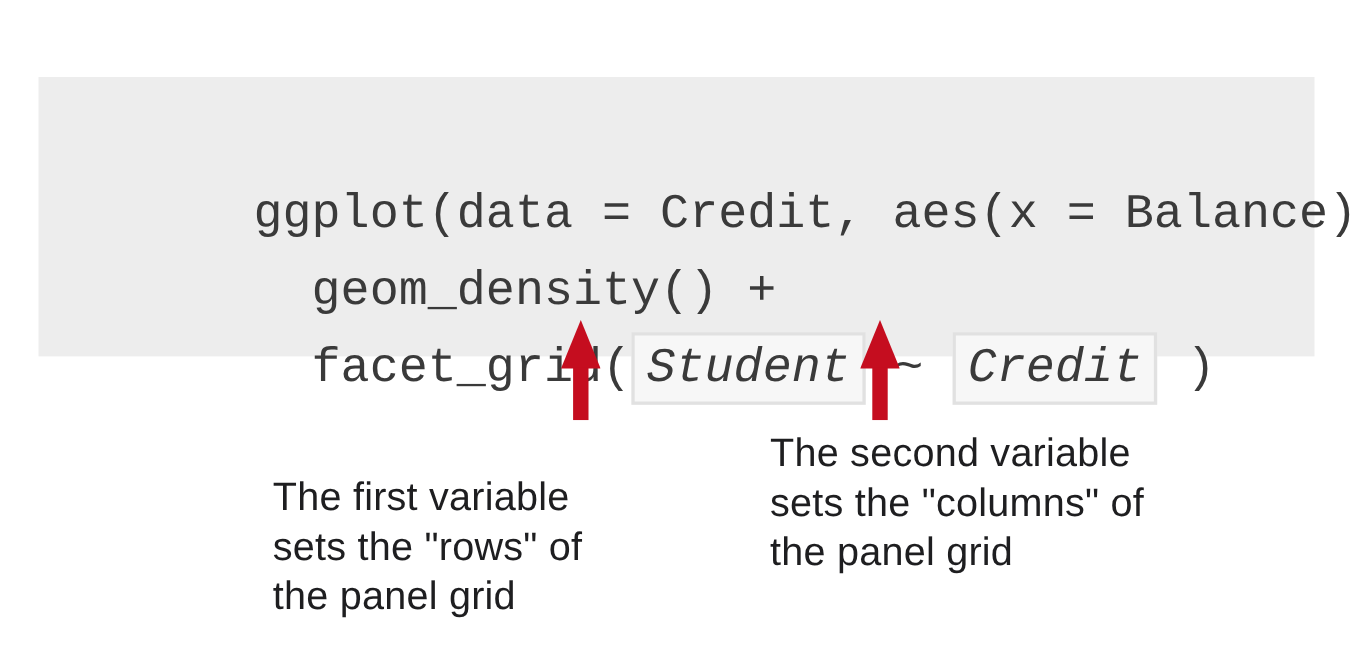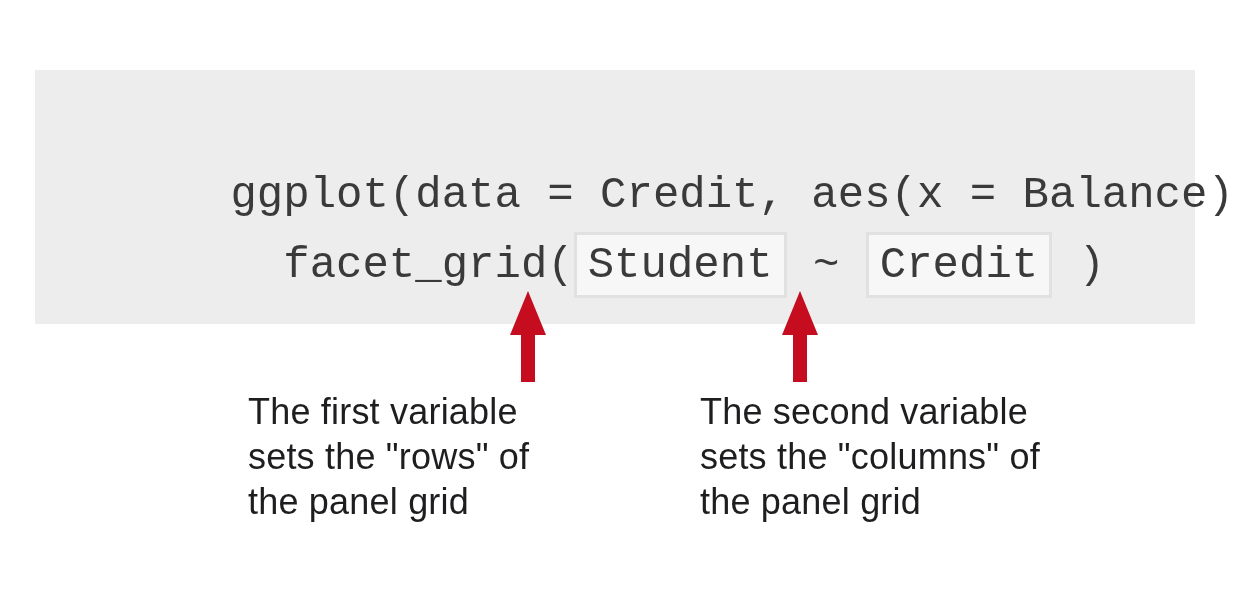--- a/index.html
+++ b/index.html
@@ -72,6 +72,9 @@
       <span>ggplot(data = Credit, aes(x = Balance)) +</span>
     </div>
     <div class="code-line">
+      <span>  geom_density() +</span>
+    </div>
+    <div class="code-line">
       <span>  facet_grid(</span><span class="hl-box">Student</span><span> ~ </span><span class="hl-box">Credit</span><span> )</span>
     </div>
   </div>

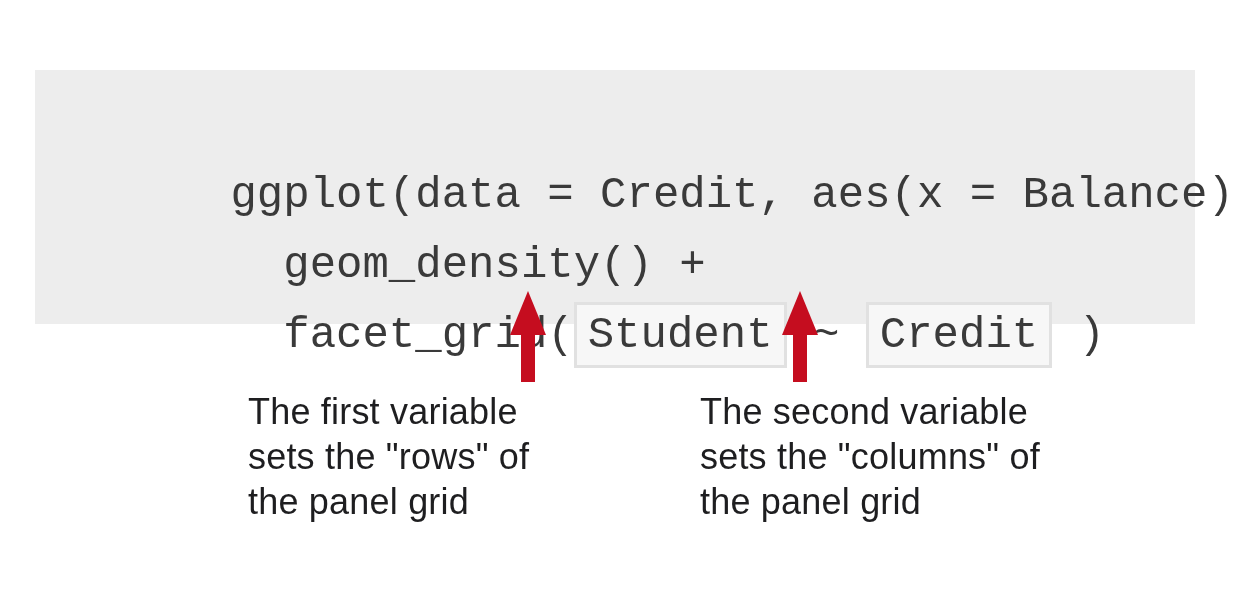--- a/index.html
+++ b/index.html
@@ -42,6 +42,7 @@
     background: var(--highlight-bg);
     border: 3px solid var(--highlight-border);
     padding: 5px 11px;
+    font-style: italic;
   }
   .arrow {
     position: absolute;

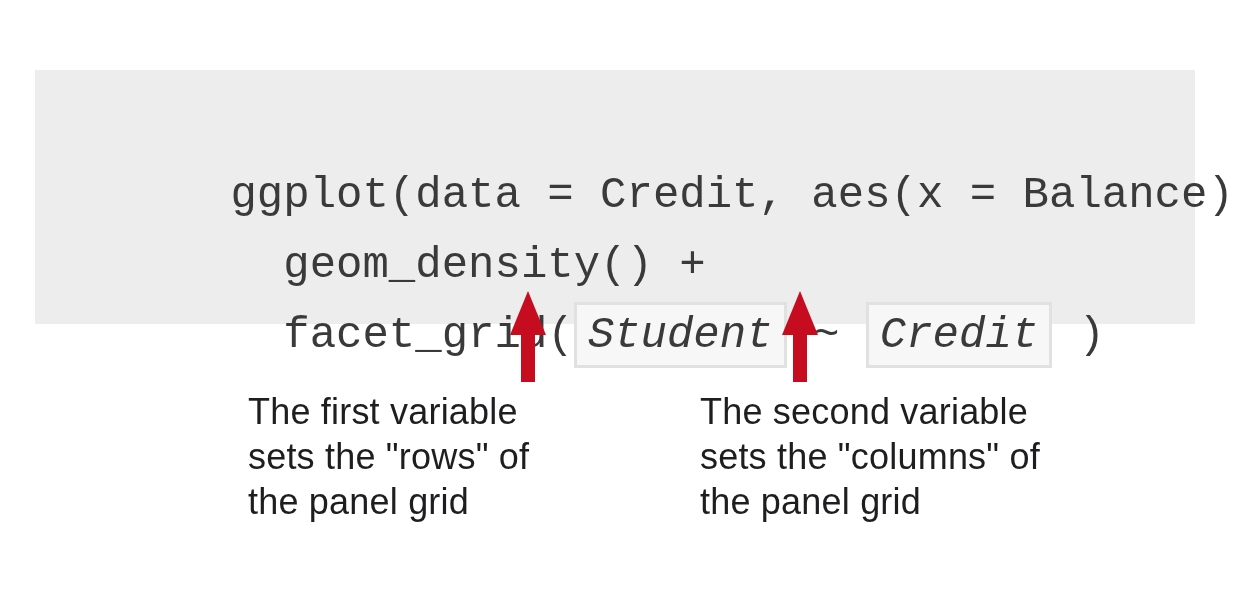--- a/index.html
+++ b/index.html
@@ -60,7 +60,7 @@
     letter-spacing: 0.2px;
     color: var(--annotation-text);
   }
-  .note-rows { left: 248px; }
+  .note-rows { left: 248px; margin-top: 40px; }
   .note-cols { left: 700px; }
 </style>
 </head>

